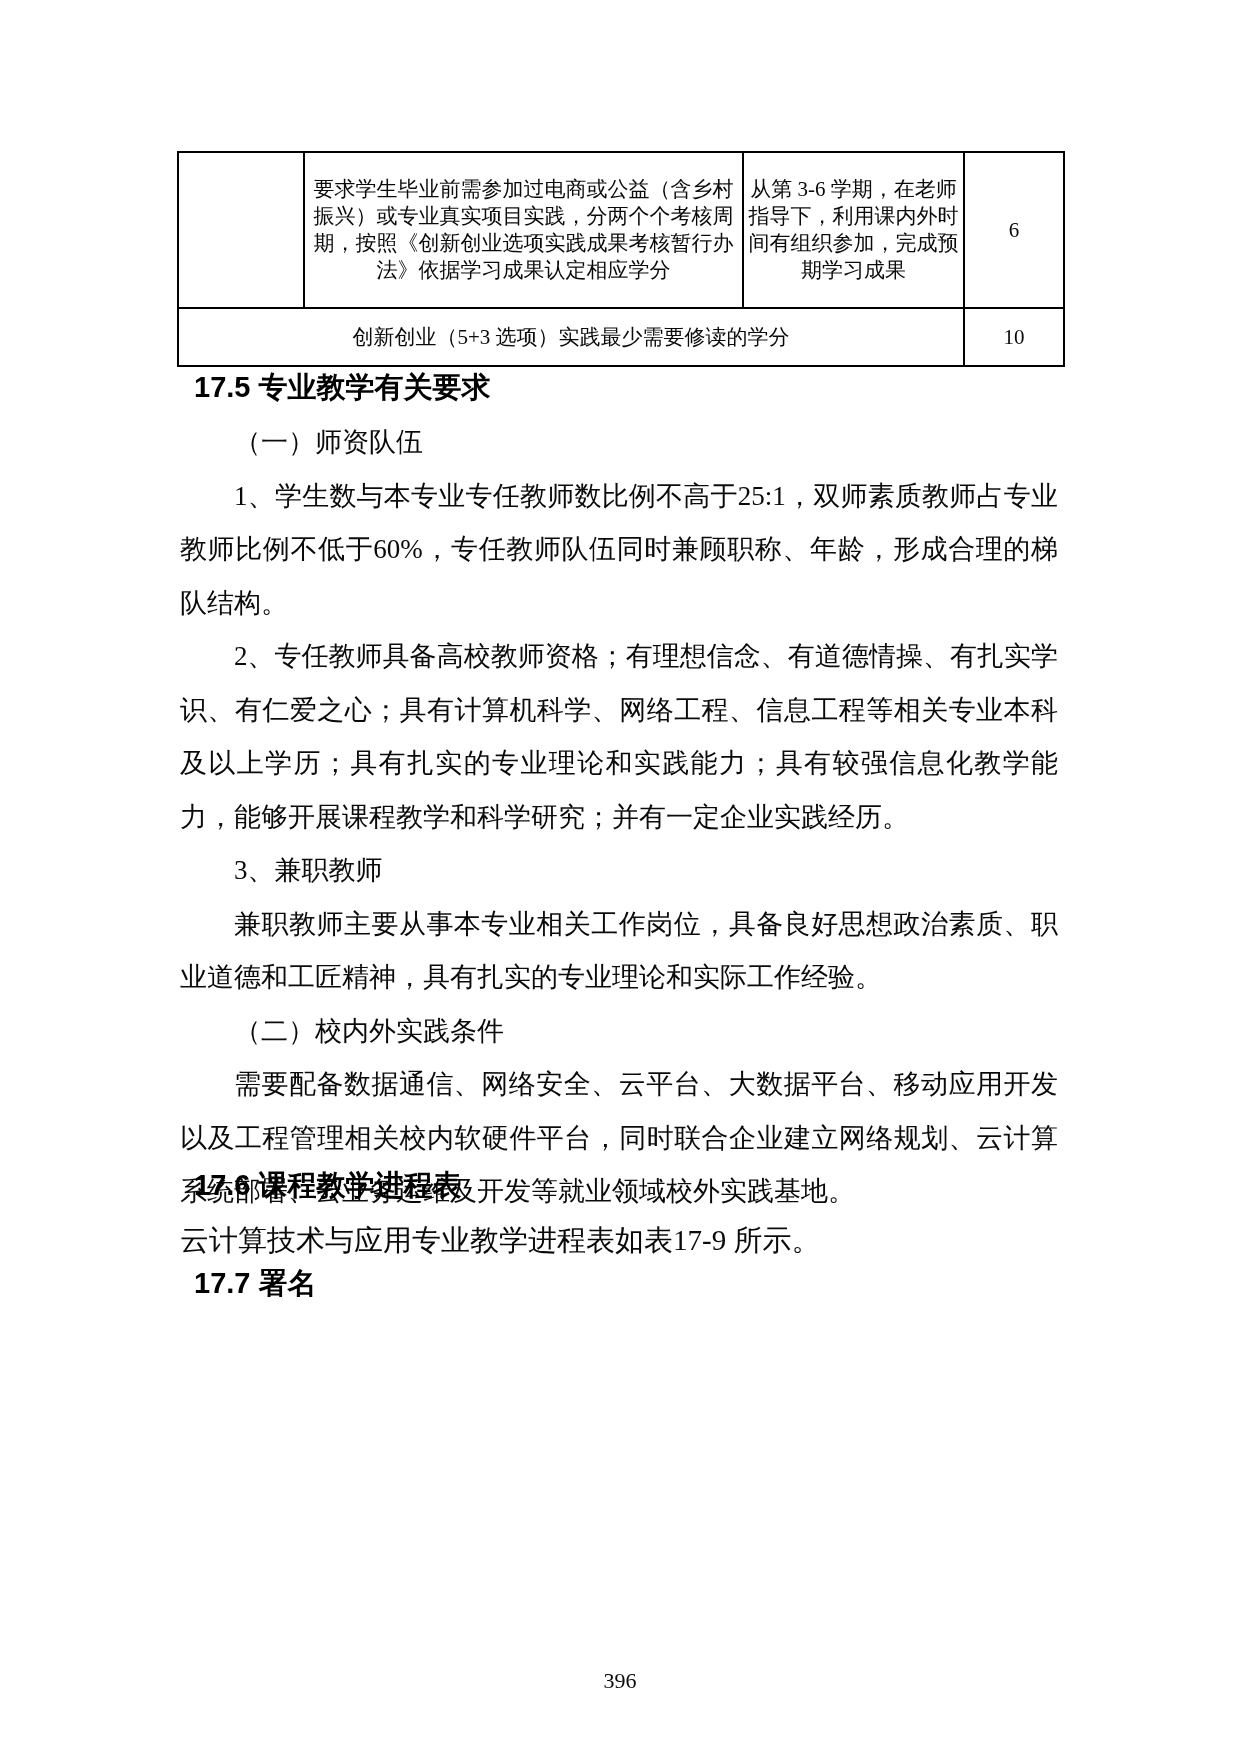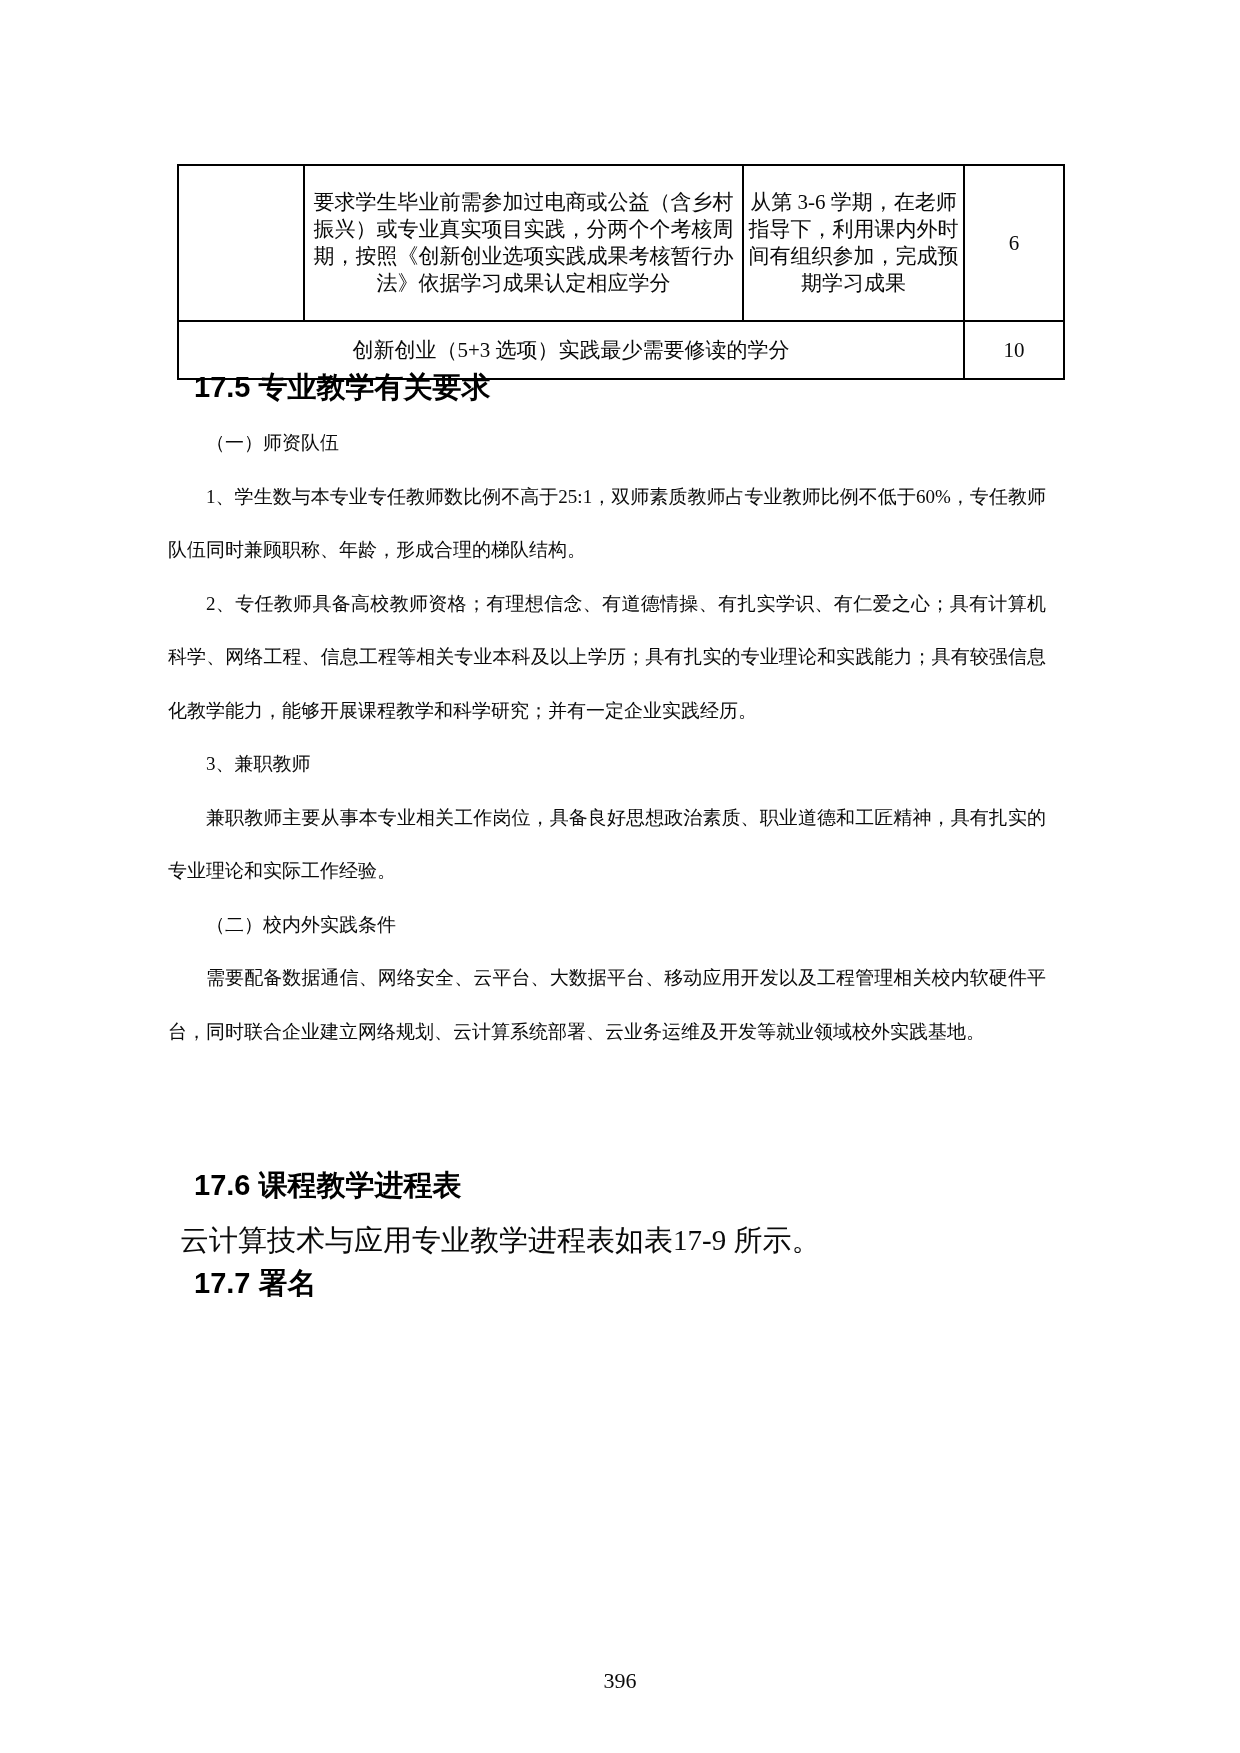--- a/index.html
+++ b/index.html
@@ -14,7 +14,7 @@
 
   
   table.credits-table{
-    position:absolute;left:177px;top:164px;width:886px;
+    position:absolute;left:177px;top:151px;width:886px;
     border-collapse:collapse;table-layout:fixed;padding-left:24px;
   }
   table.credits-table td{

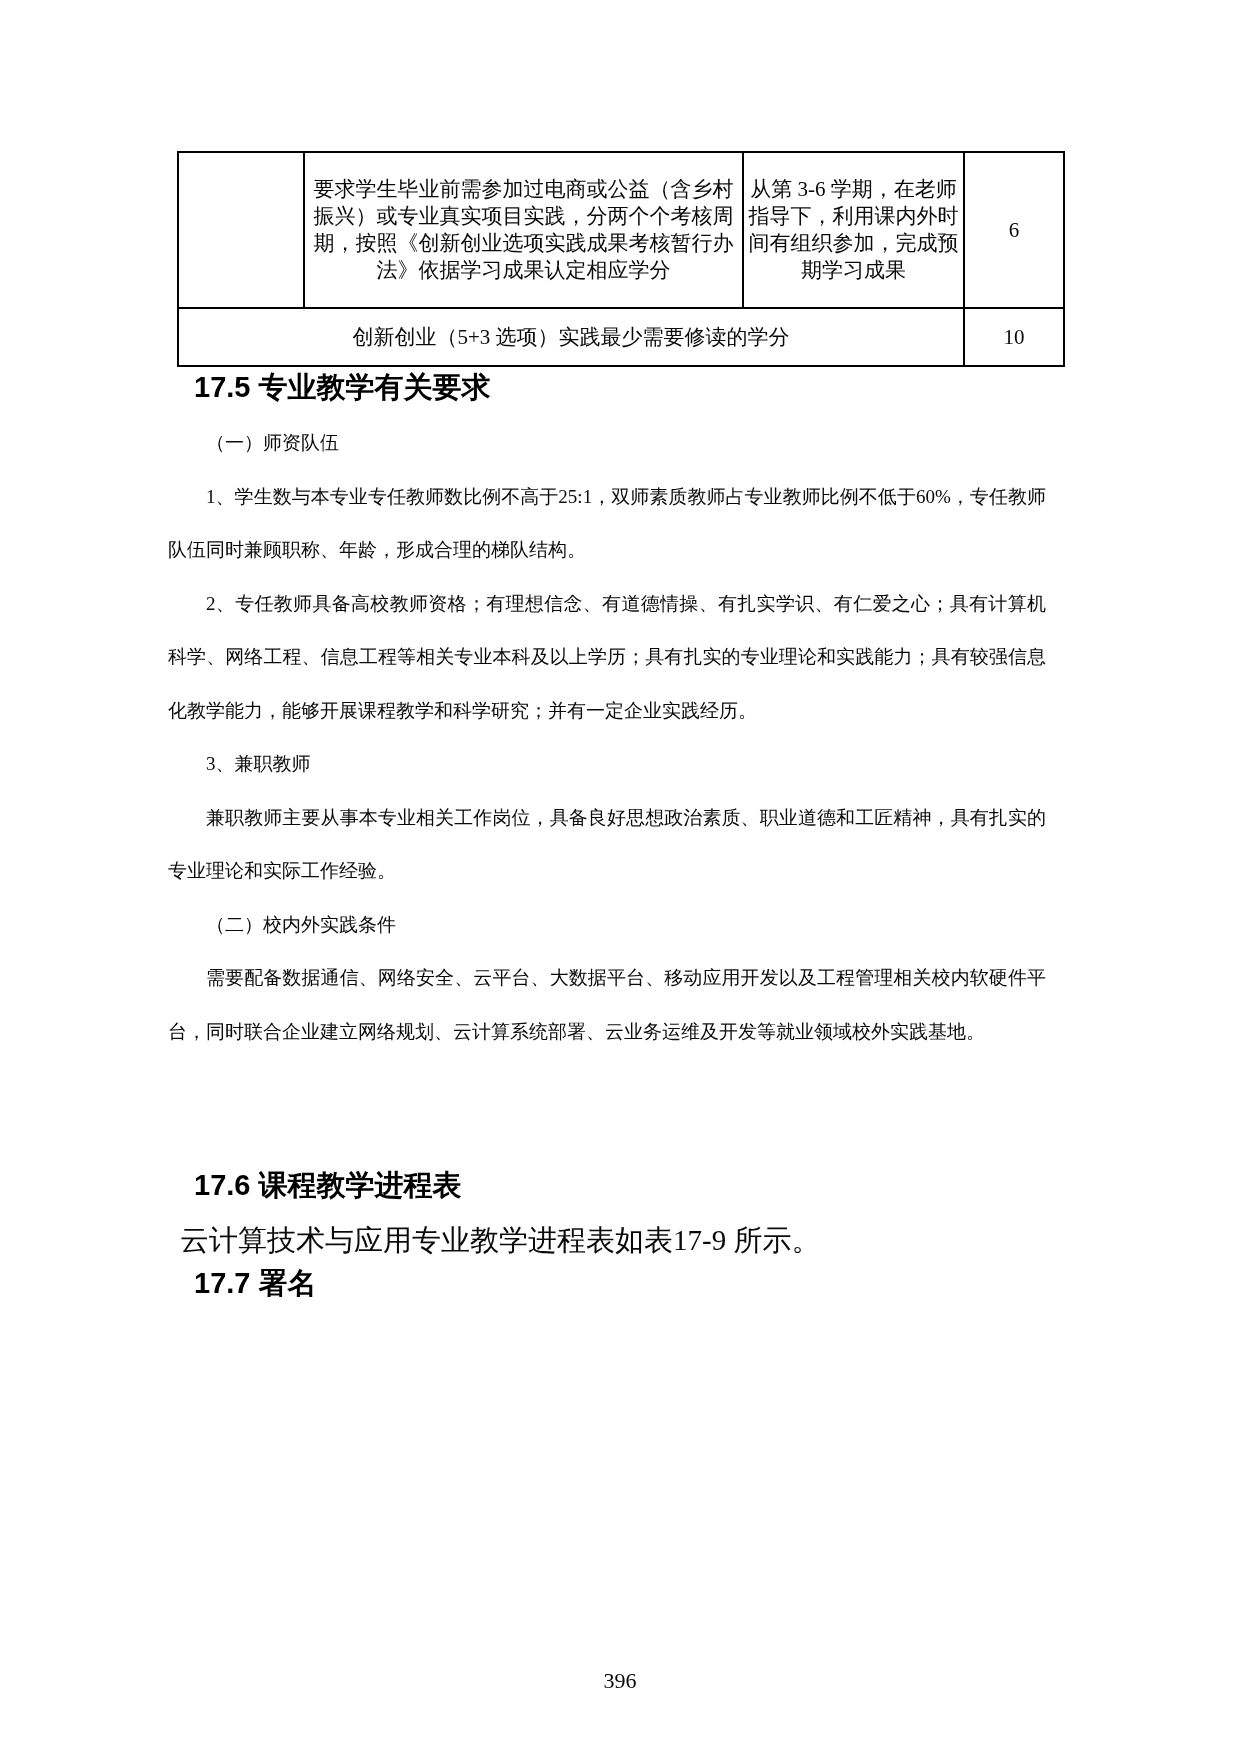--- a/index.html
+++ b/index.html
@@ -42,8 +42,8 @@
 
   
   .body-flow{
-    position:absolute;left:168px;top:416px;width:878px;
-    font-size:19px;line-height:53.5px;text-align:justify;
+    position:absolute;left:180px;top:416px;width:878px;
+    font-size:27px;line-height:53.5px;text-align:justify;
   }
   .body-flow p{margin:0;text-indent:2em;}
 

